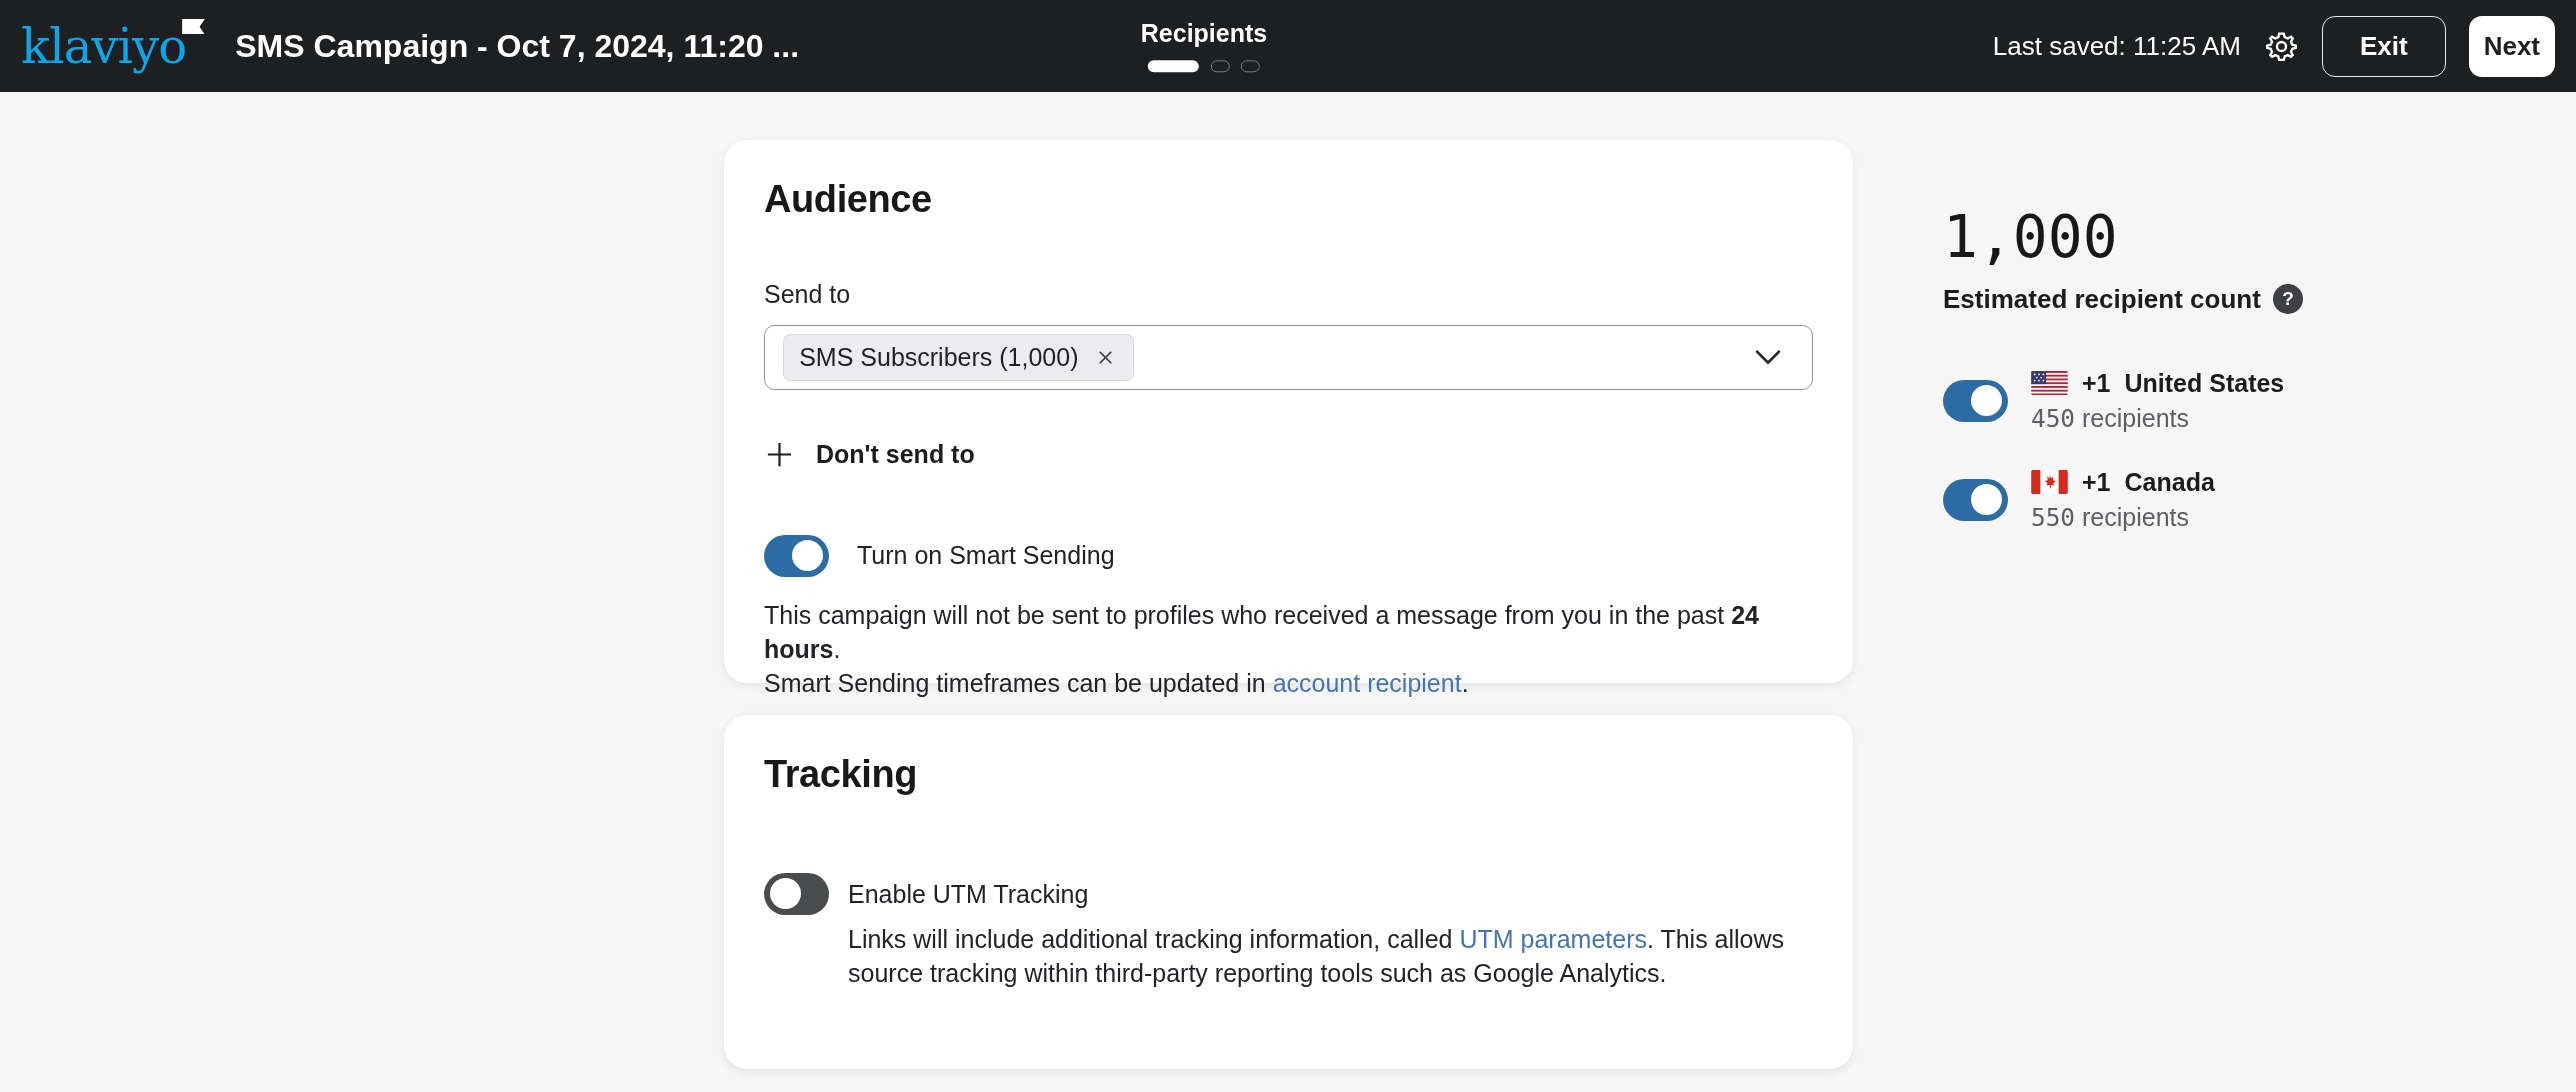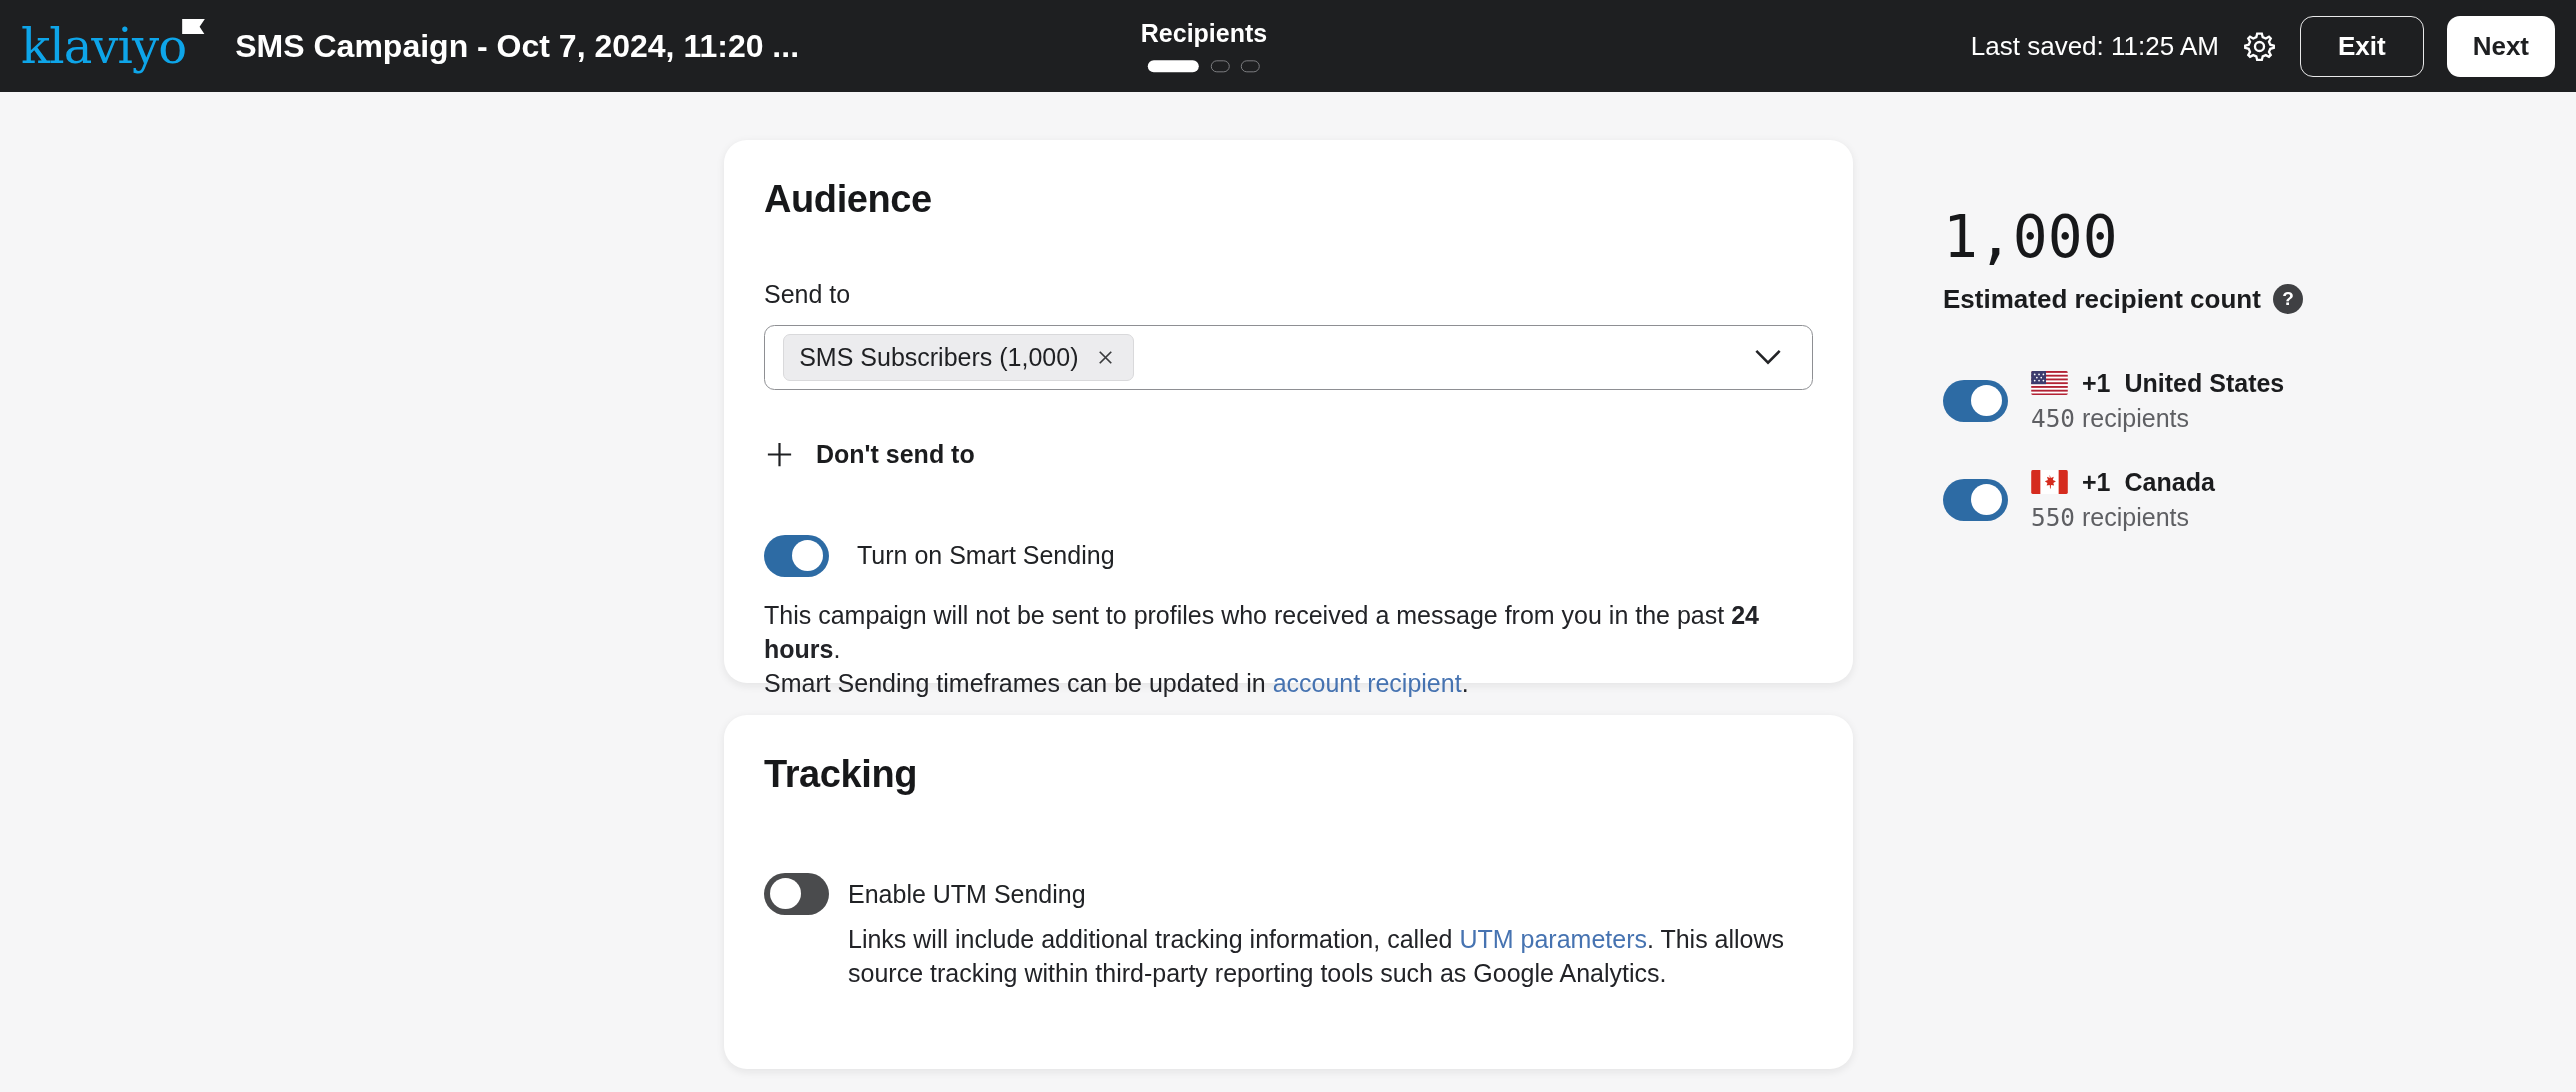--- a/index.html
+++ b/index.html
@@ -42,7 +42,7 @@
   .btn { height: 61px; border-radius: 13px; font-size: 26px; font-weight: 600;
          font-family: "Liberation Sans", sans-serif; cursor: pointer; }
   .btn-exit { margin-left: 0; padding: 0 37px; background: transparent; color: #ffffff; border: 1.7px solid #e9e9ea; }
-  .btn-next { padding: 0 26px; background: #ffffff; color: #1e1f21; border: none; }
+  .btn-next { padding: 0 15px; background: #ffffff; color: #1e1f21; border: none; }
 
   
   .card {

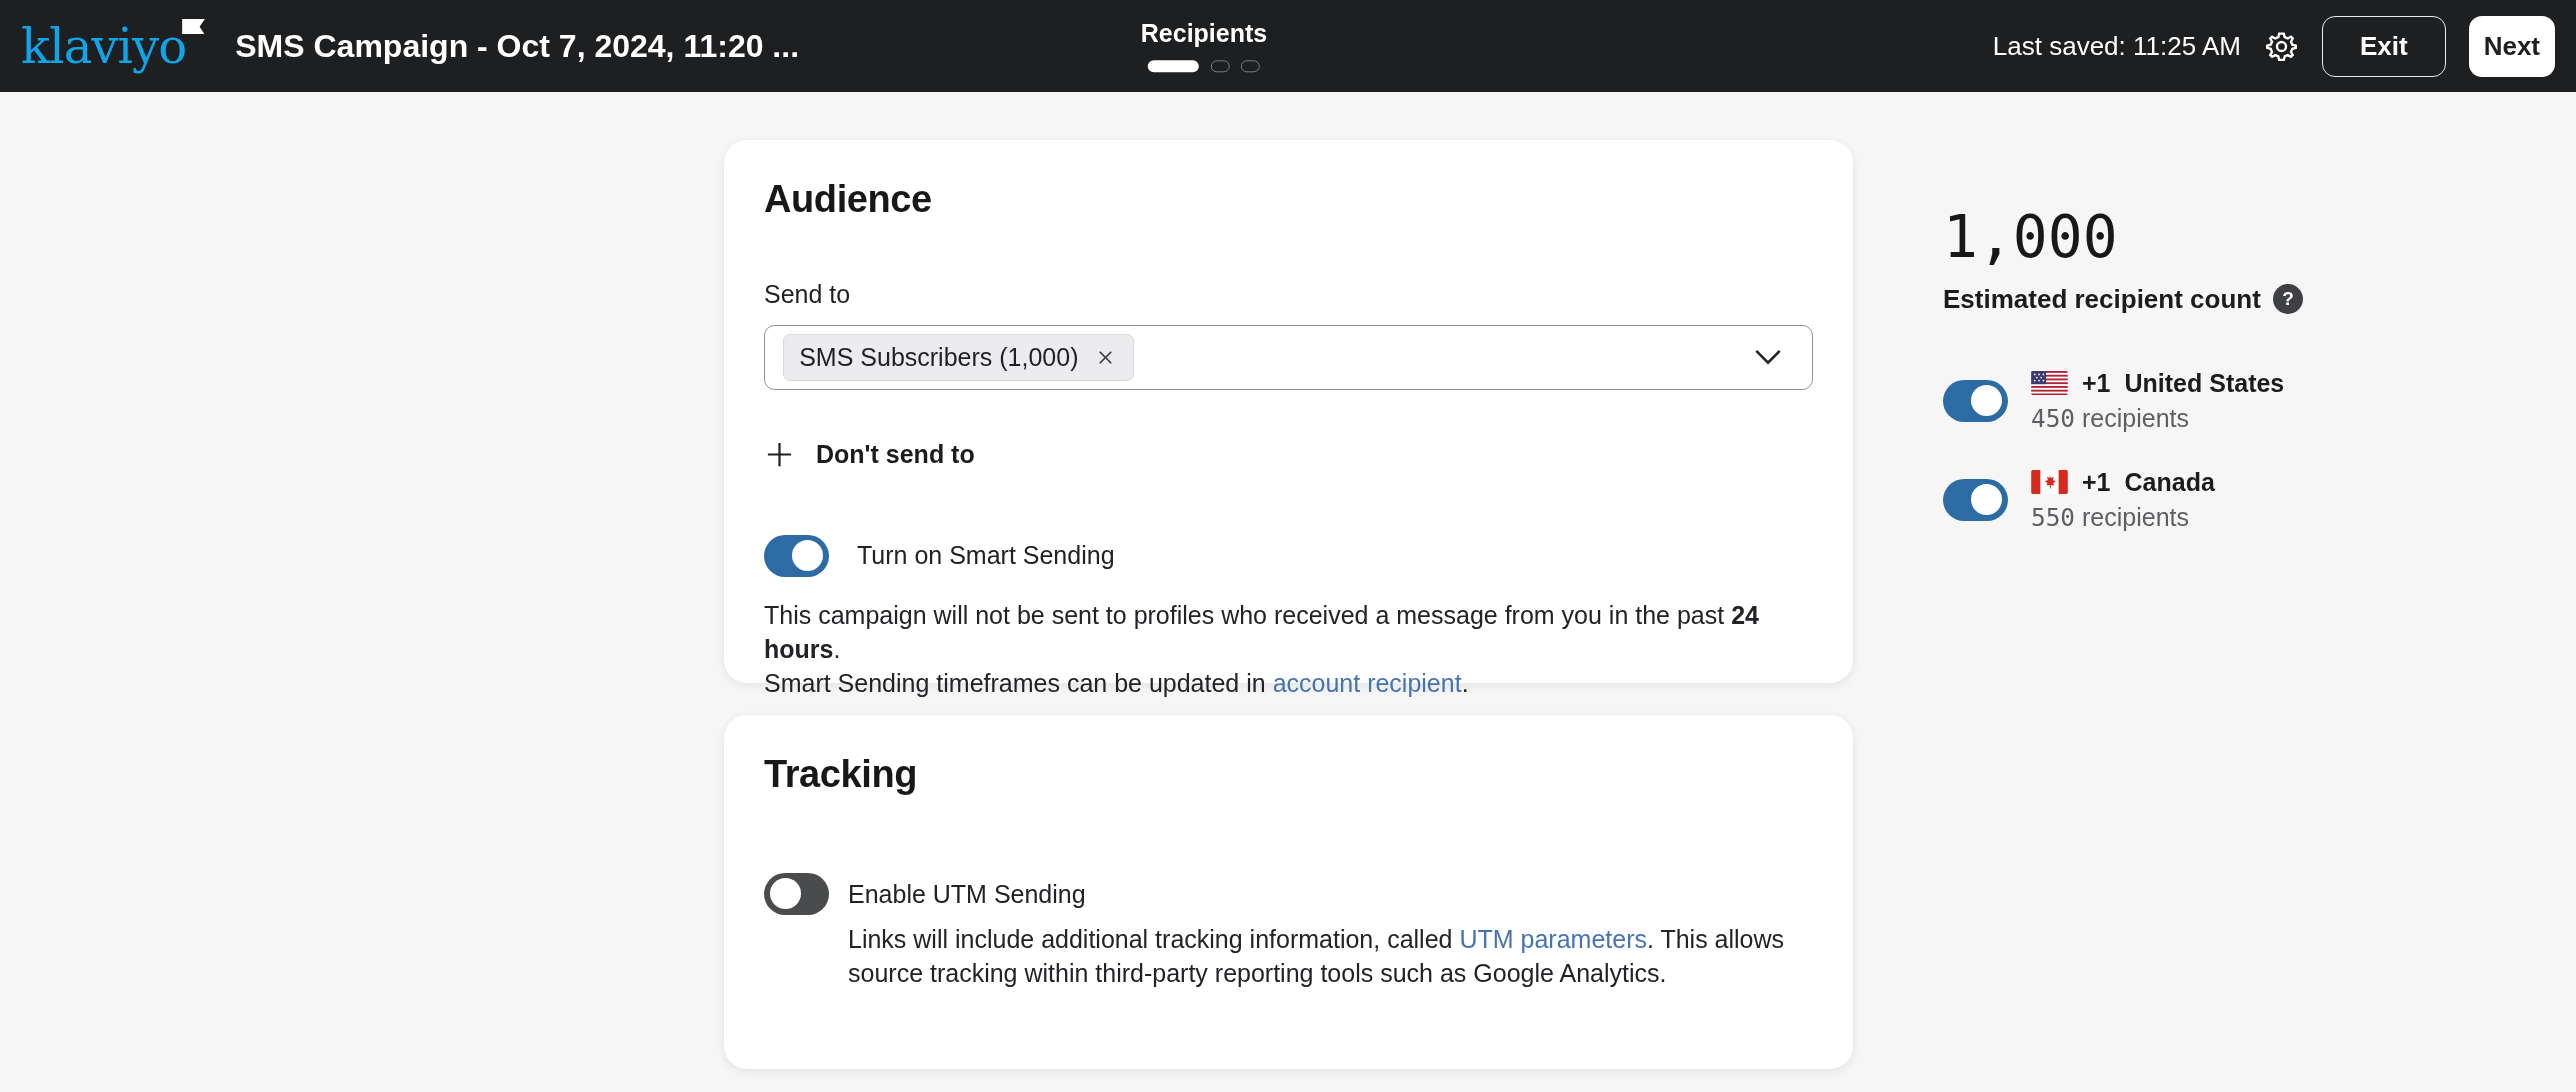--- a/index.html
+++ b/index.html
@@ -201,7 +201,7 @@
         <div class="knob"></div>
       </div>
       <div class="utm-text">
-        <span class="toggle-label">Enable UTM Sending</span>
+        <span class="toggle-label">Enable UTM Tracking</span>
         <p class="utm-desc"><span>Links will include additional tracking information, called </span><a class="link">UTM parameters</a><span>. This allows source tracking within third-party reporting tools such as Google Analytics.</span></p>
       </div>
     </div>

